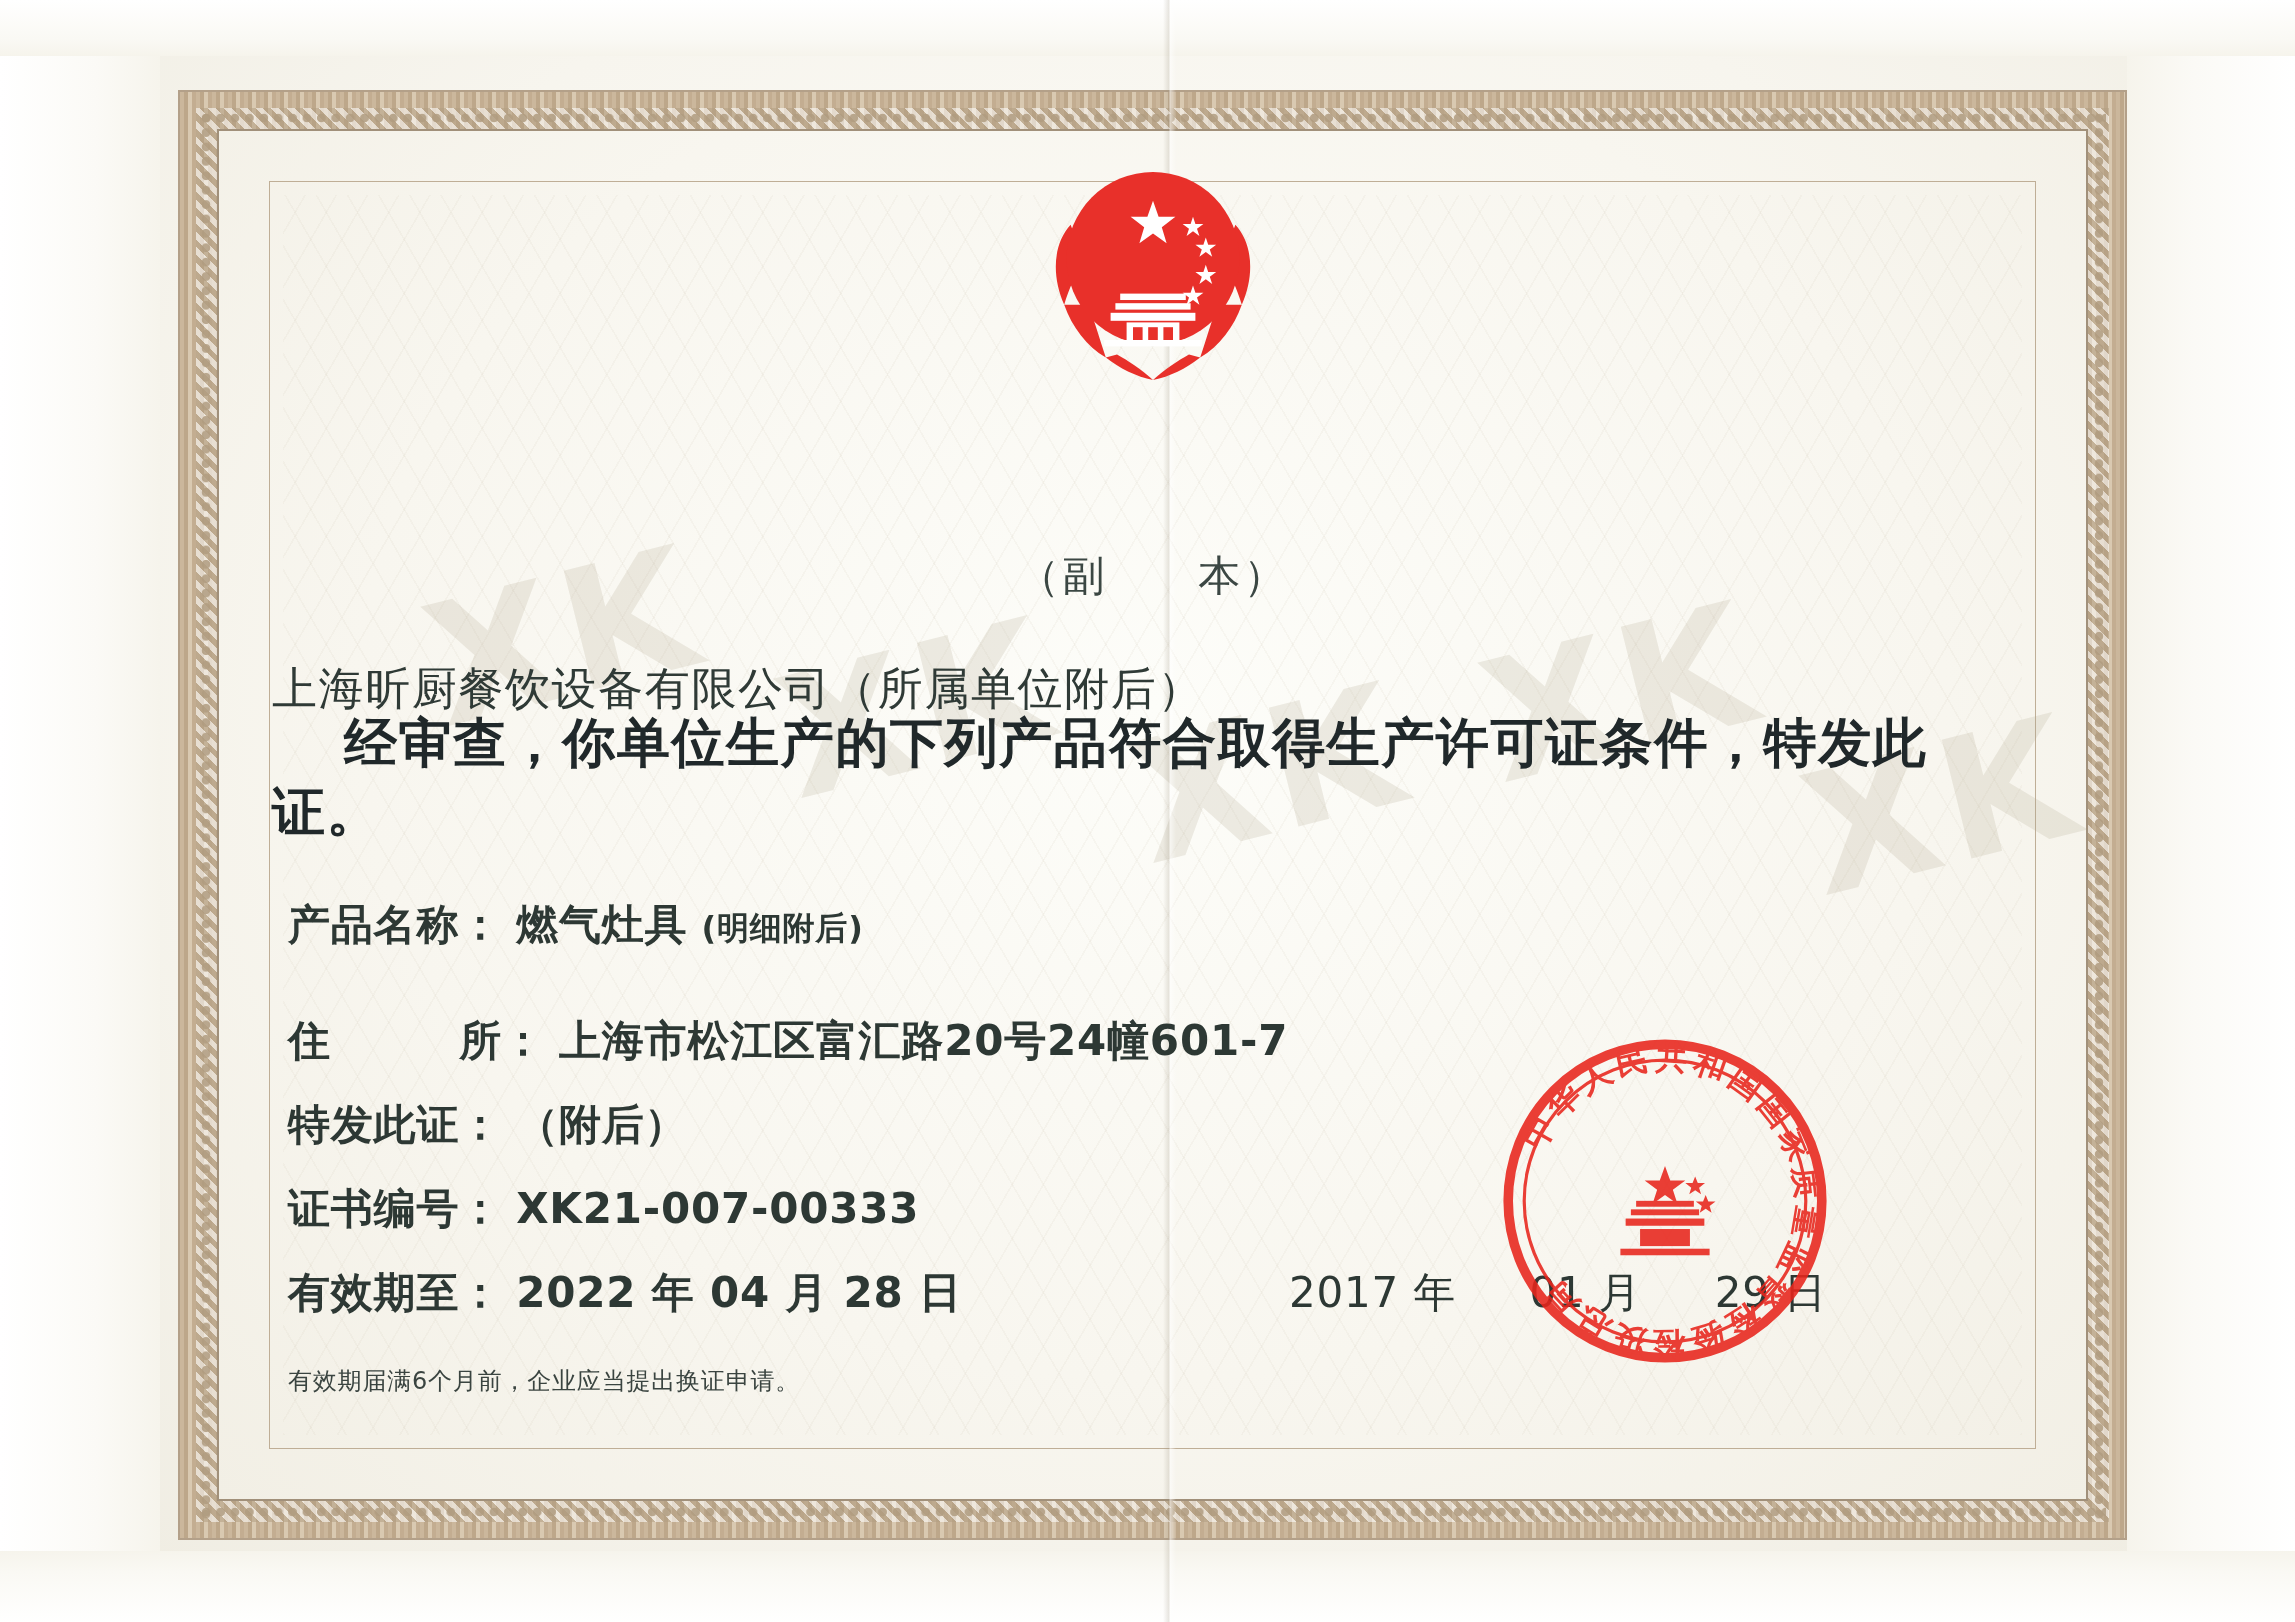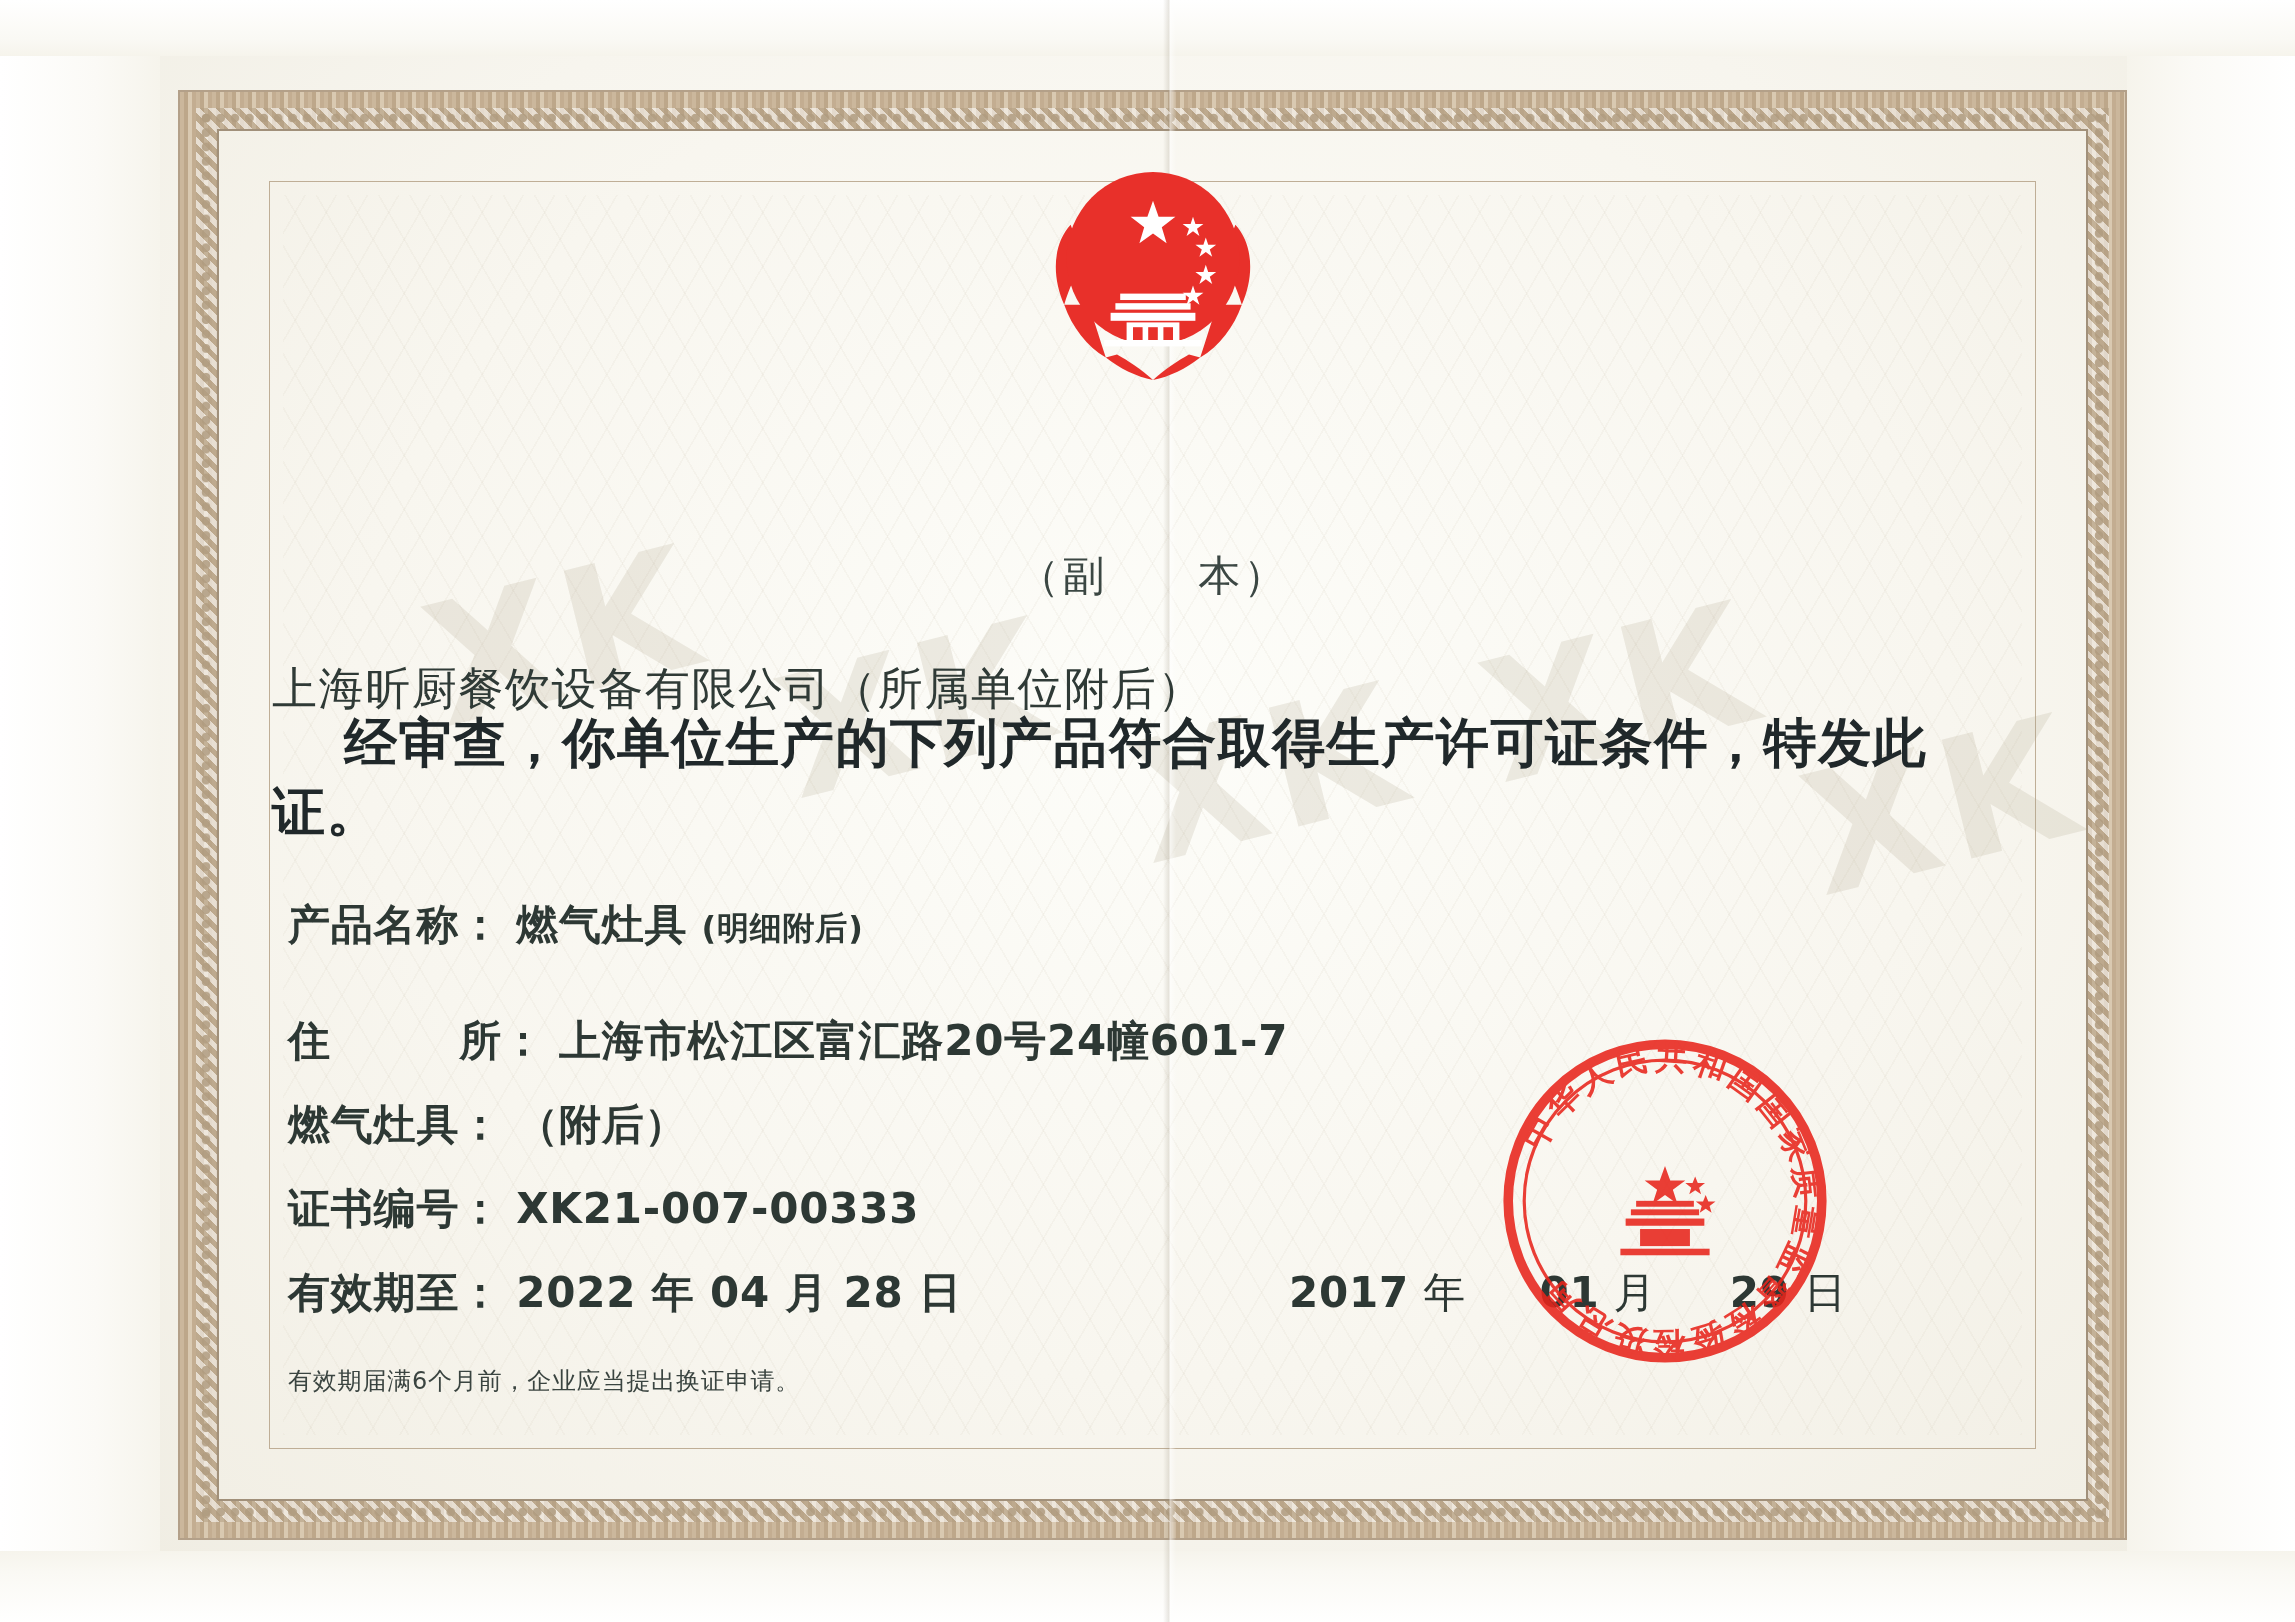--- a/index.html
+++ b/index.html
@@ -334,7 +334,7 @@
     </div>
 
     <div class="field f-factory">
-      <span class="lbl">燃气灶具：</span>
+      <span class="lbl">特发此证：</span>
       <span class="val">（附后）</span>
     </div>
 

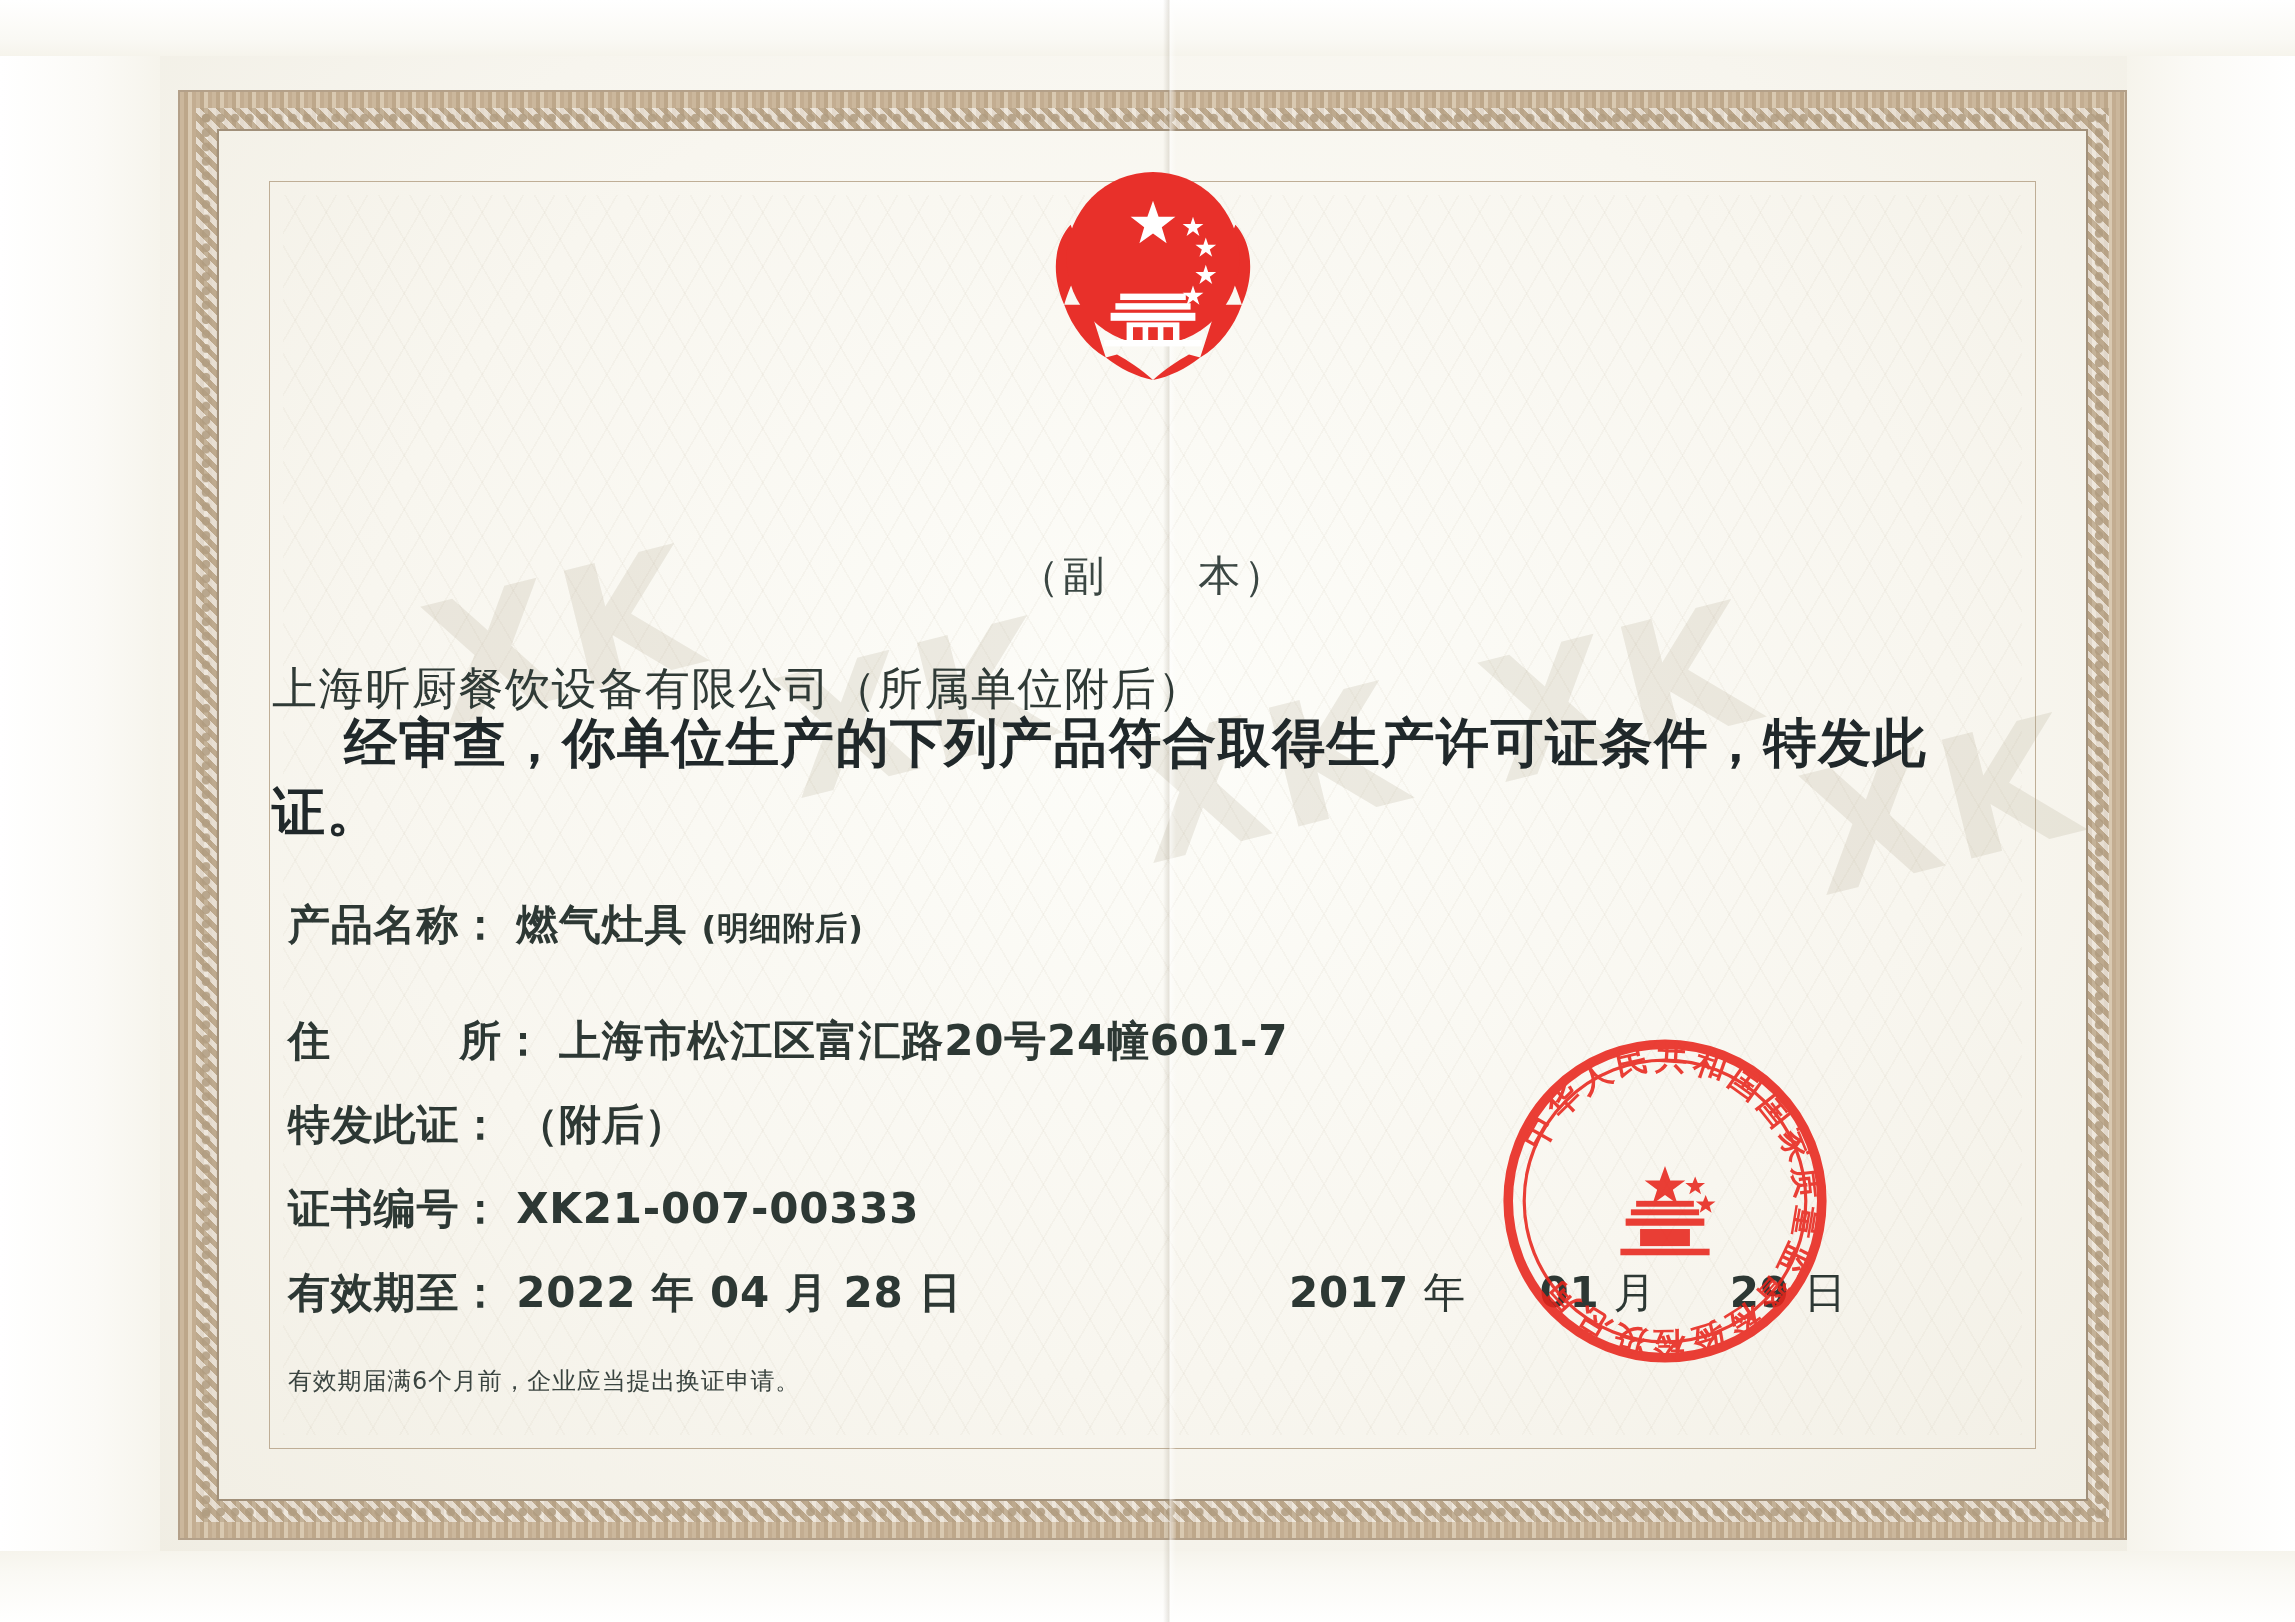--- a/index.html
+++ b/index.html
@@ -215,7 +215,7 @@
     white-space: nowrap;
     letter-spacing: 0.8px;
   }
-  .issue-date .n { font-weight: 700; }
+  .issue-date .n { font-weight: 400; }
   .issue-date .gap { display:inline-block; width: 45px; }
 
   .note {

